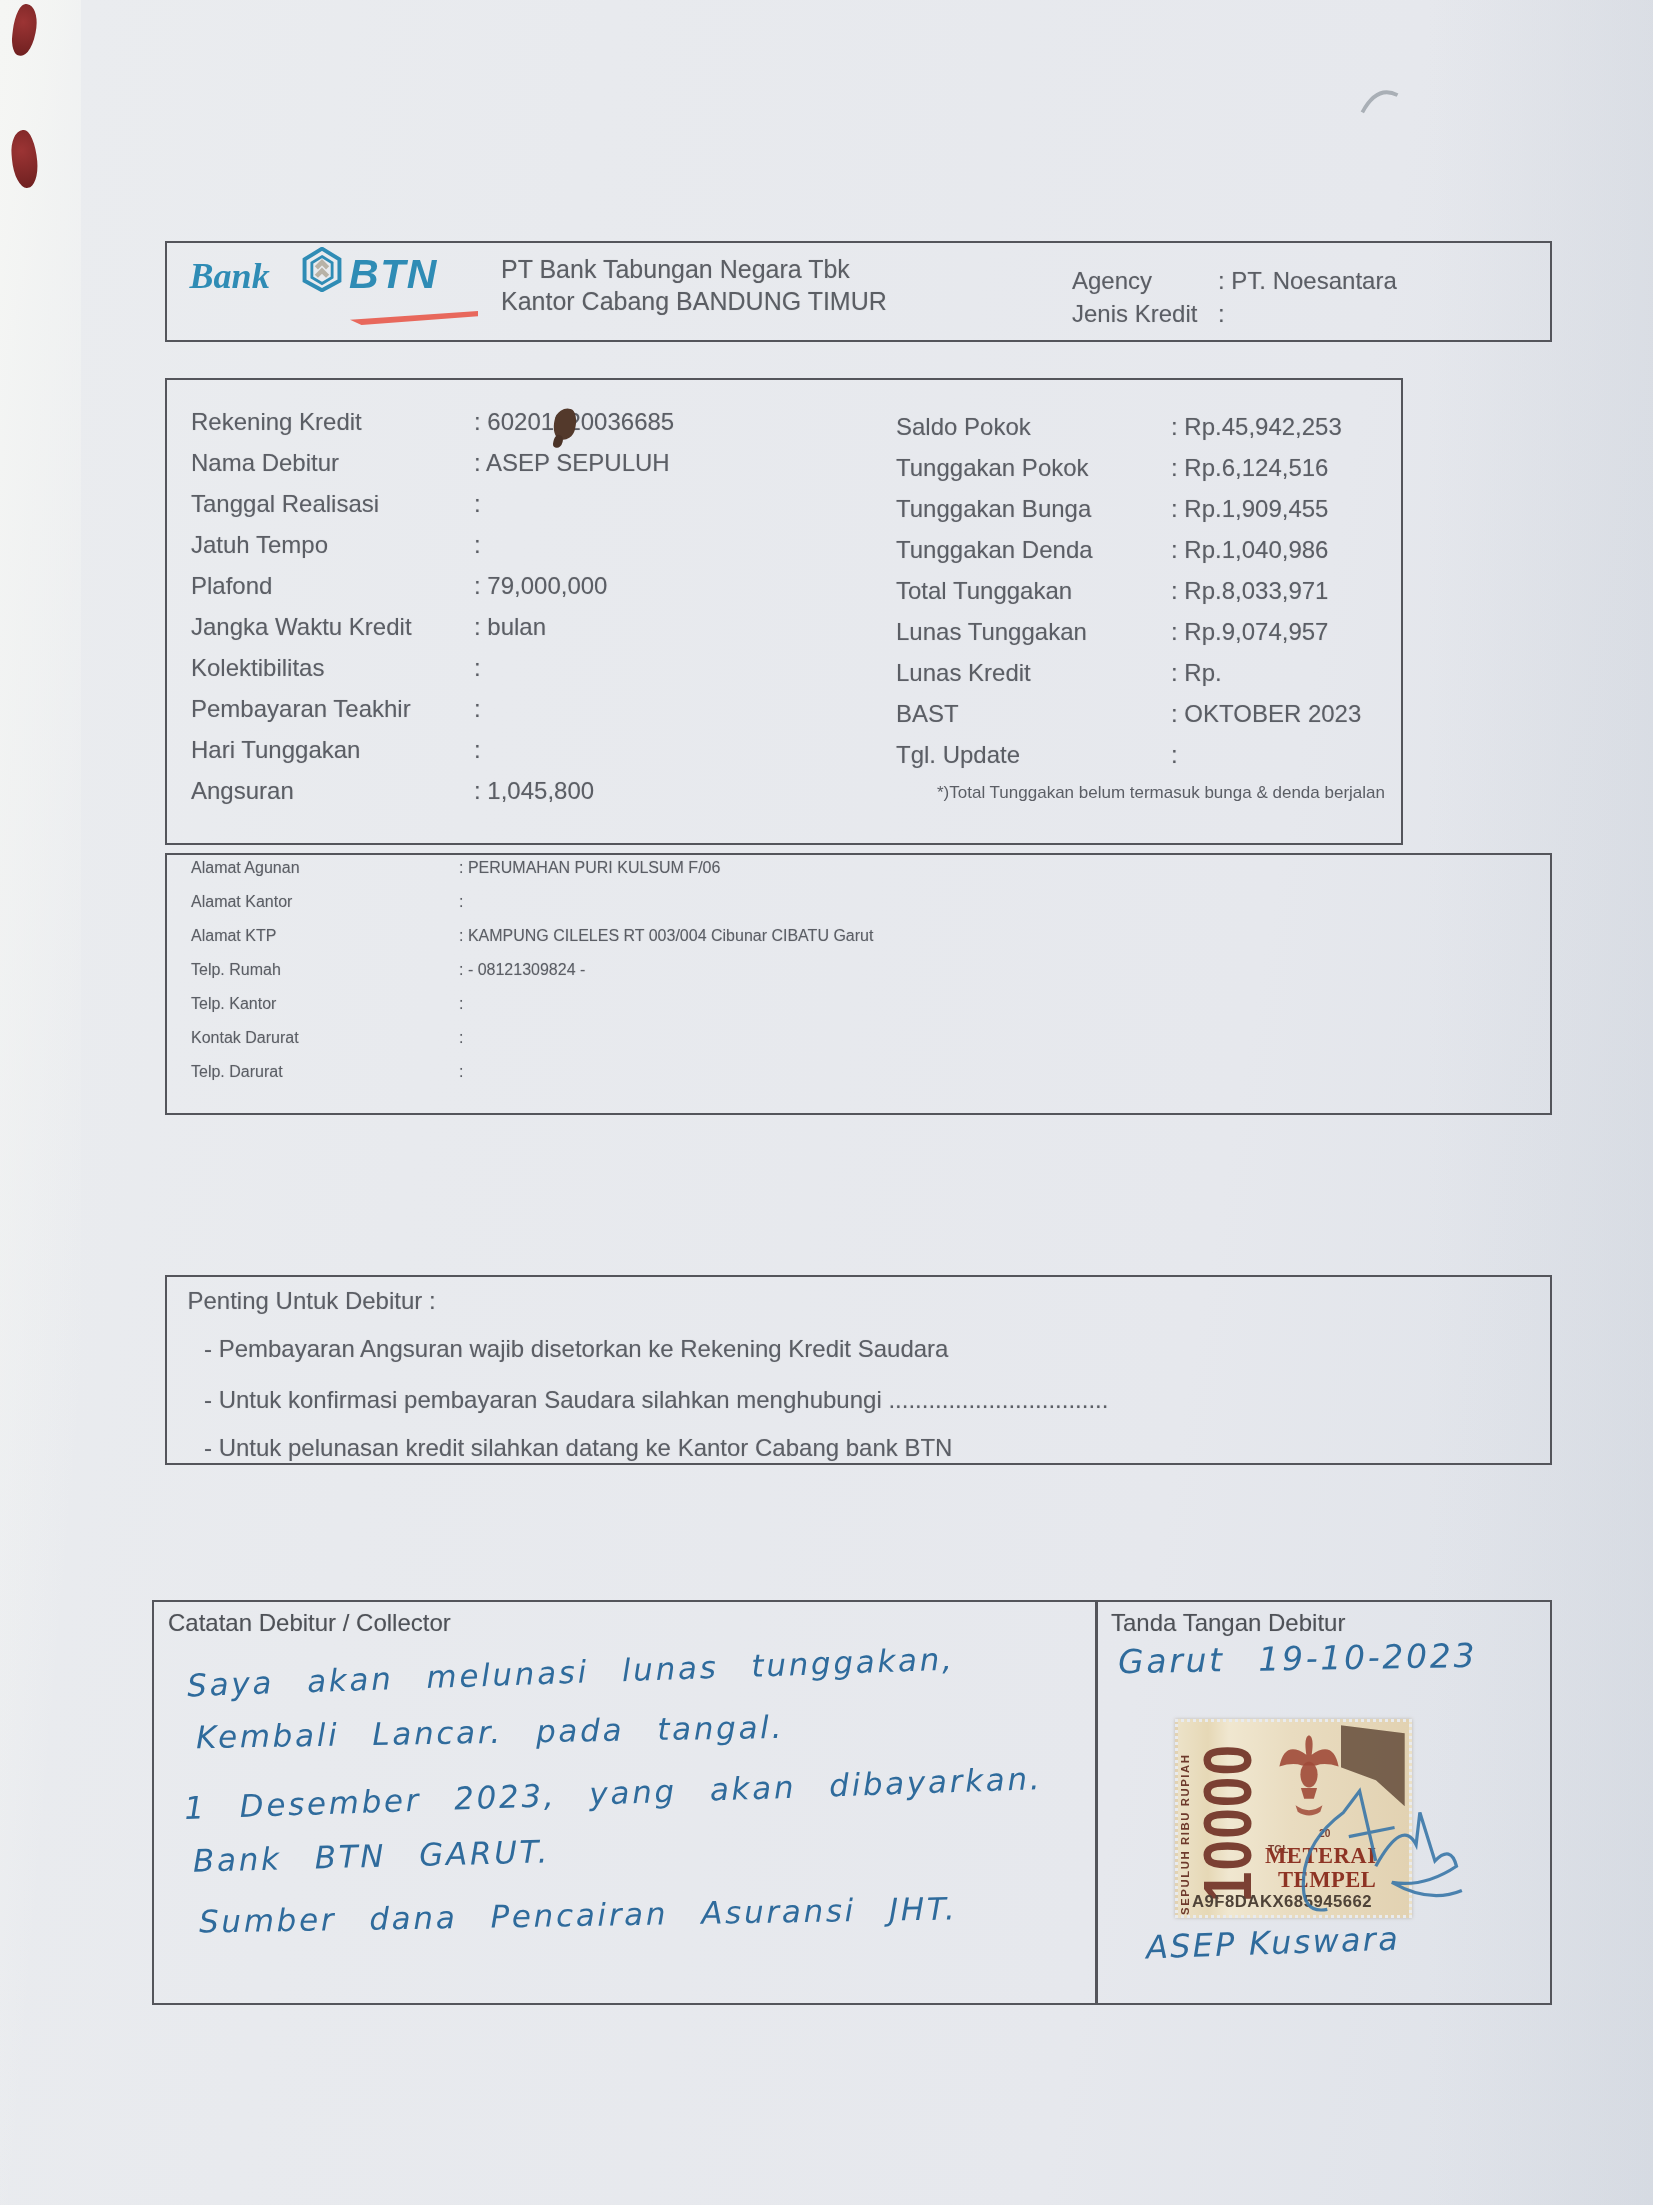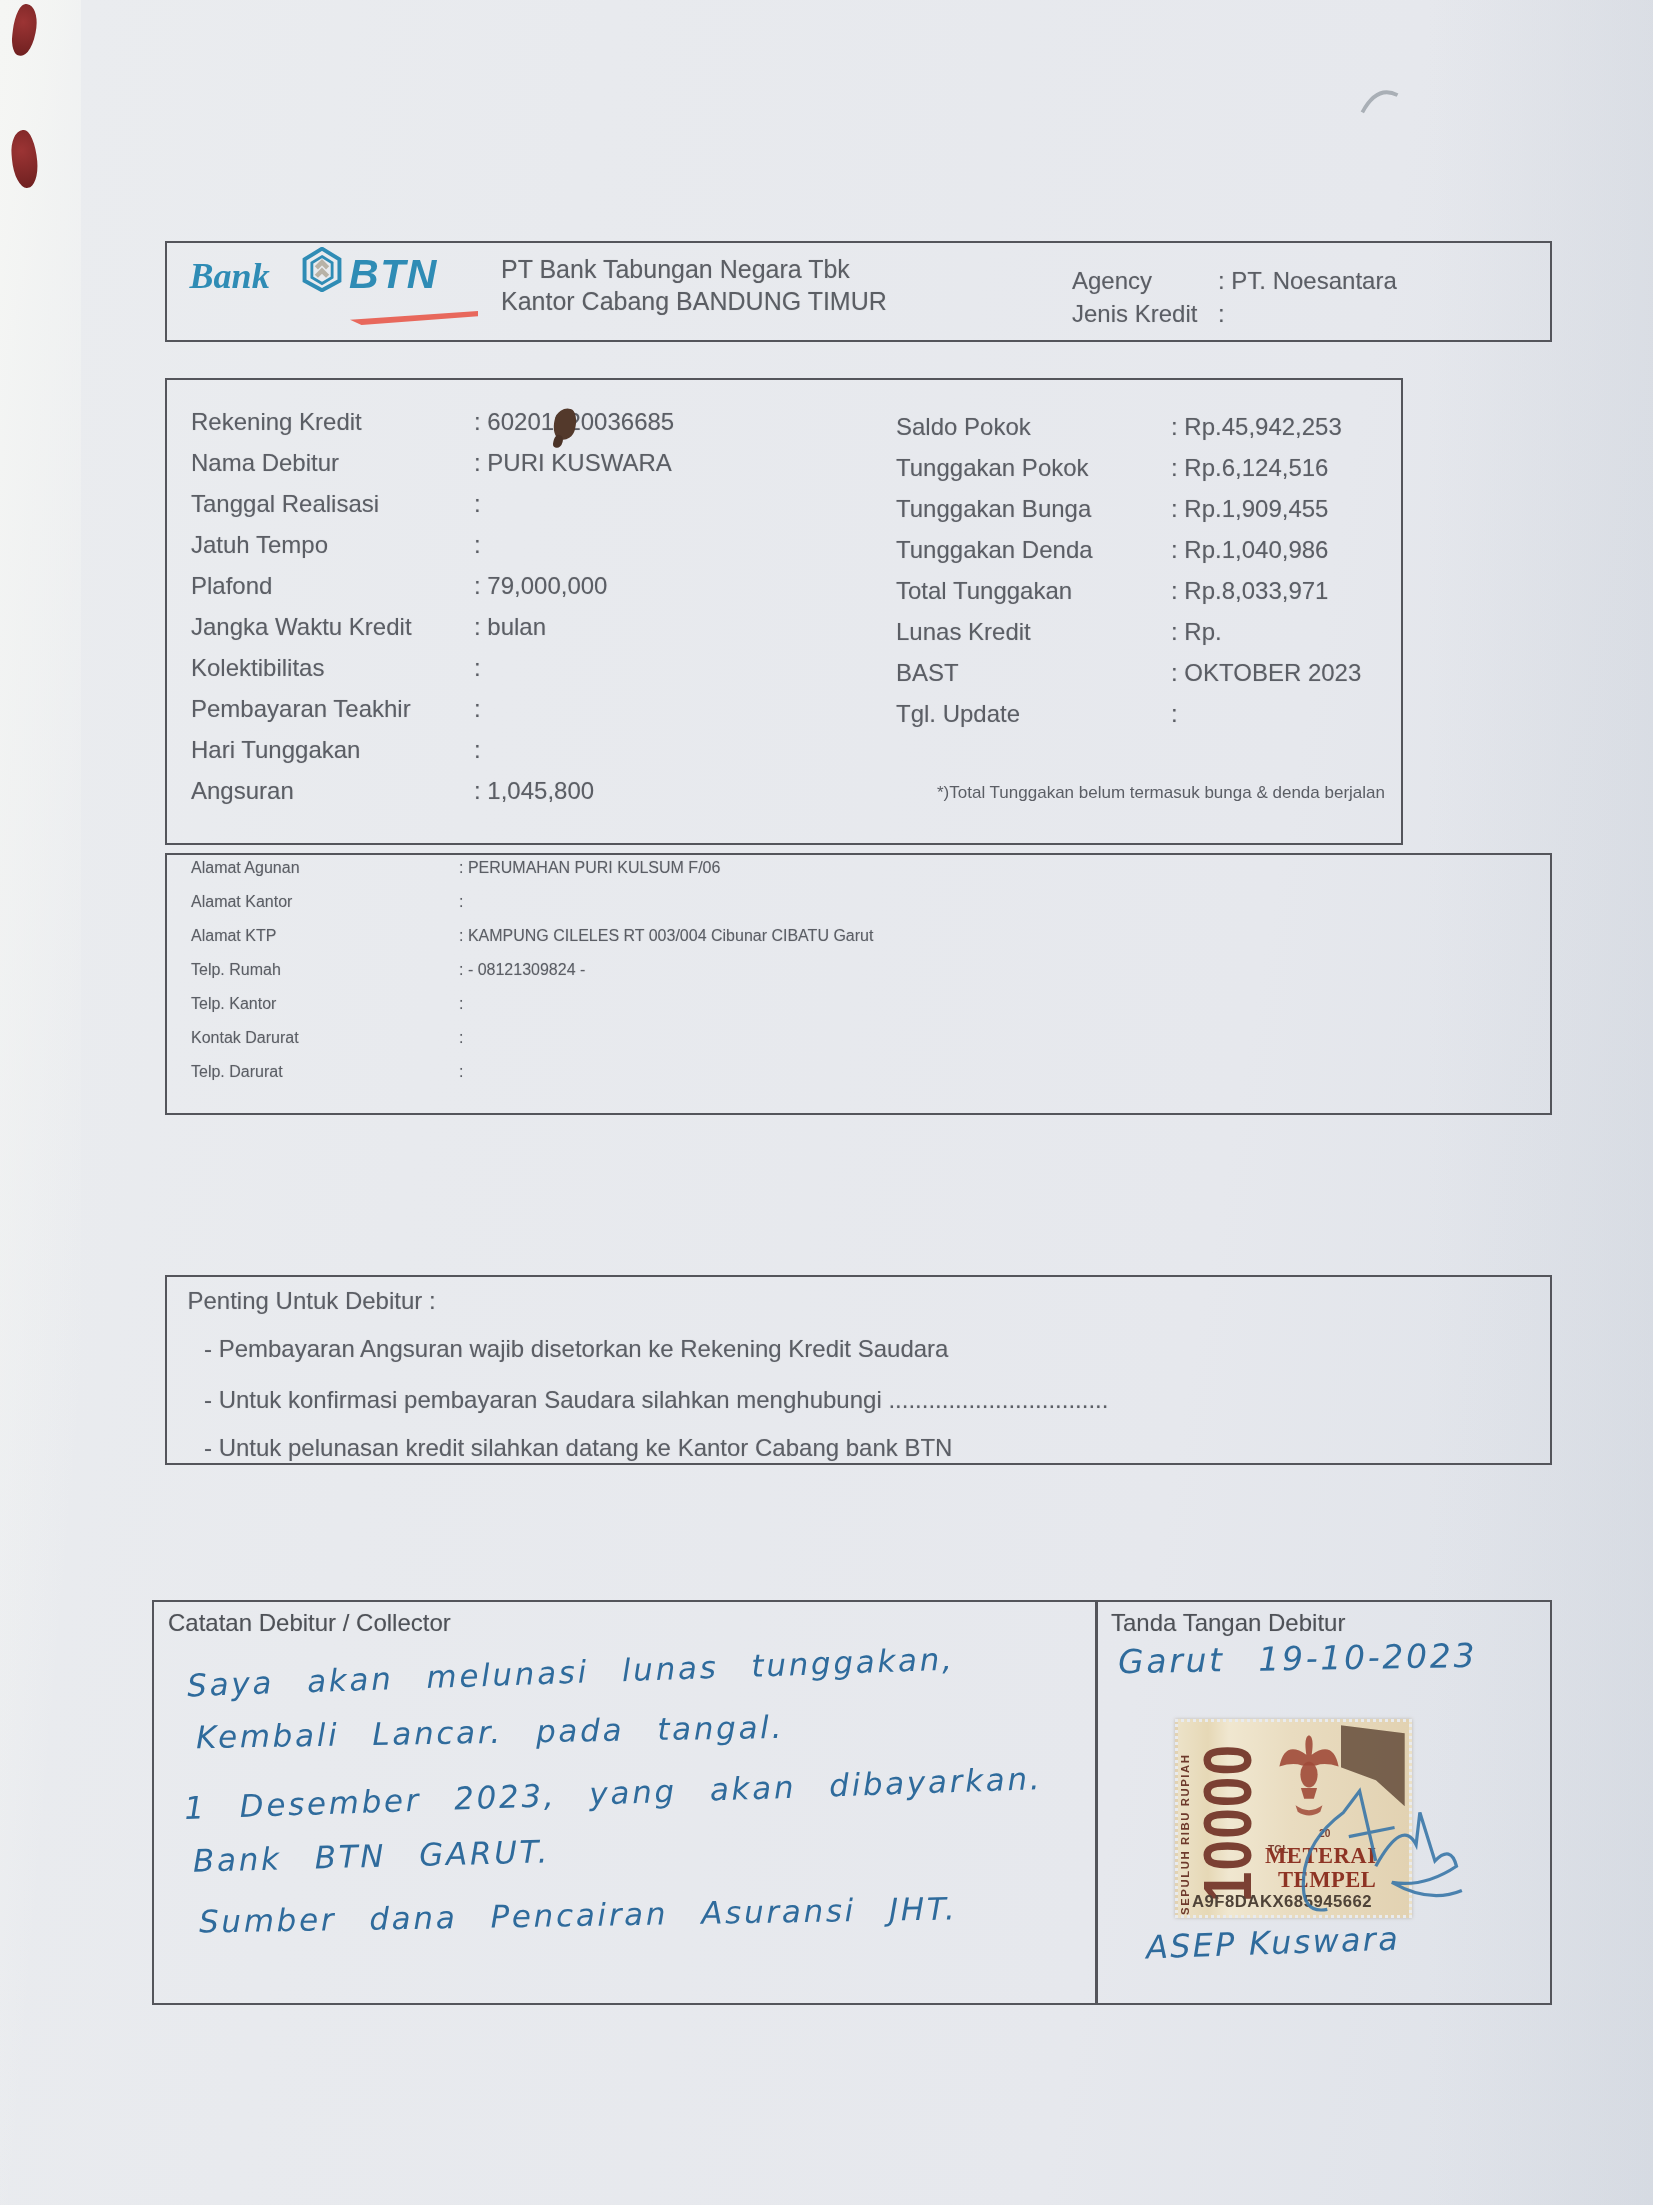--- a/index.html
+++ b/index.html
@@ -114,7 +114,7 @@
       </div>
       <div class="row">
         <span class="lbl">Nama Debitur</span>
-        <span class="val">: PURI KUSWARA</span>
+        <span class="val">: ASEP SEPULUH</span>
       </div>
       <div class="row">
         <span class="lbl">Tanggal Realisasi</span>

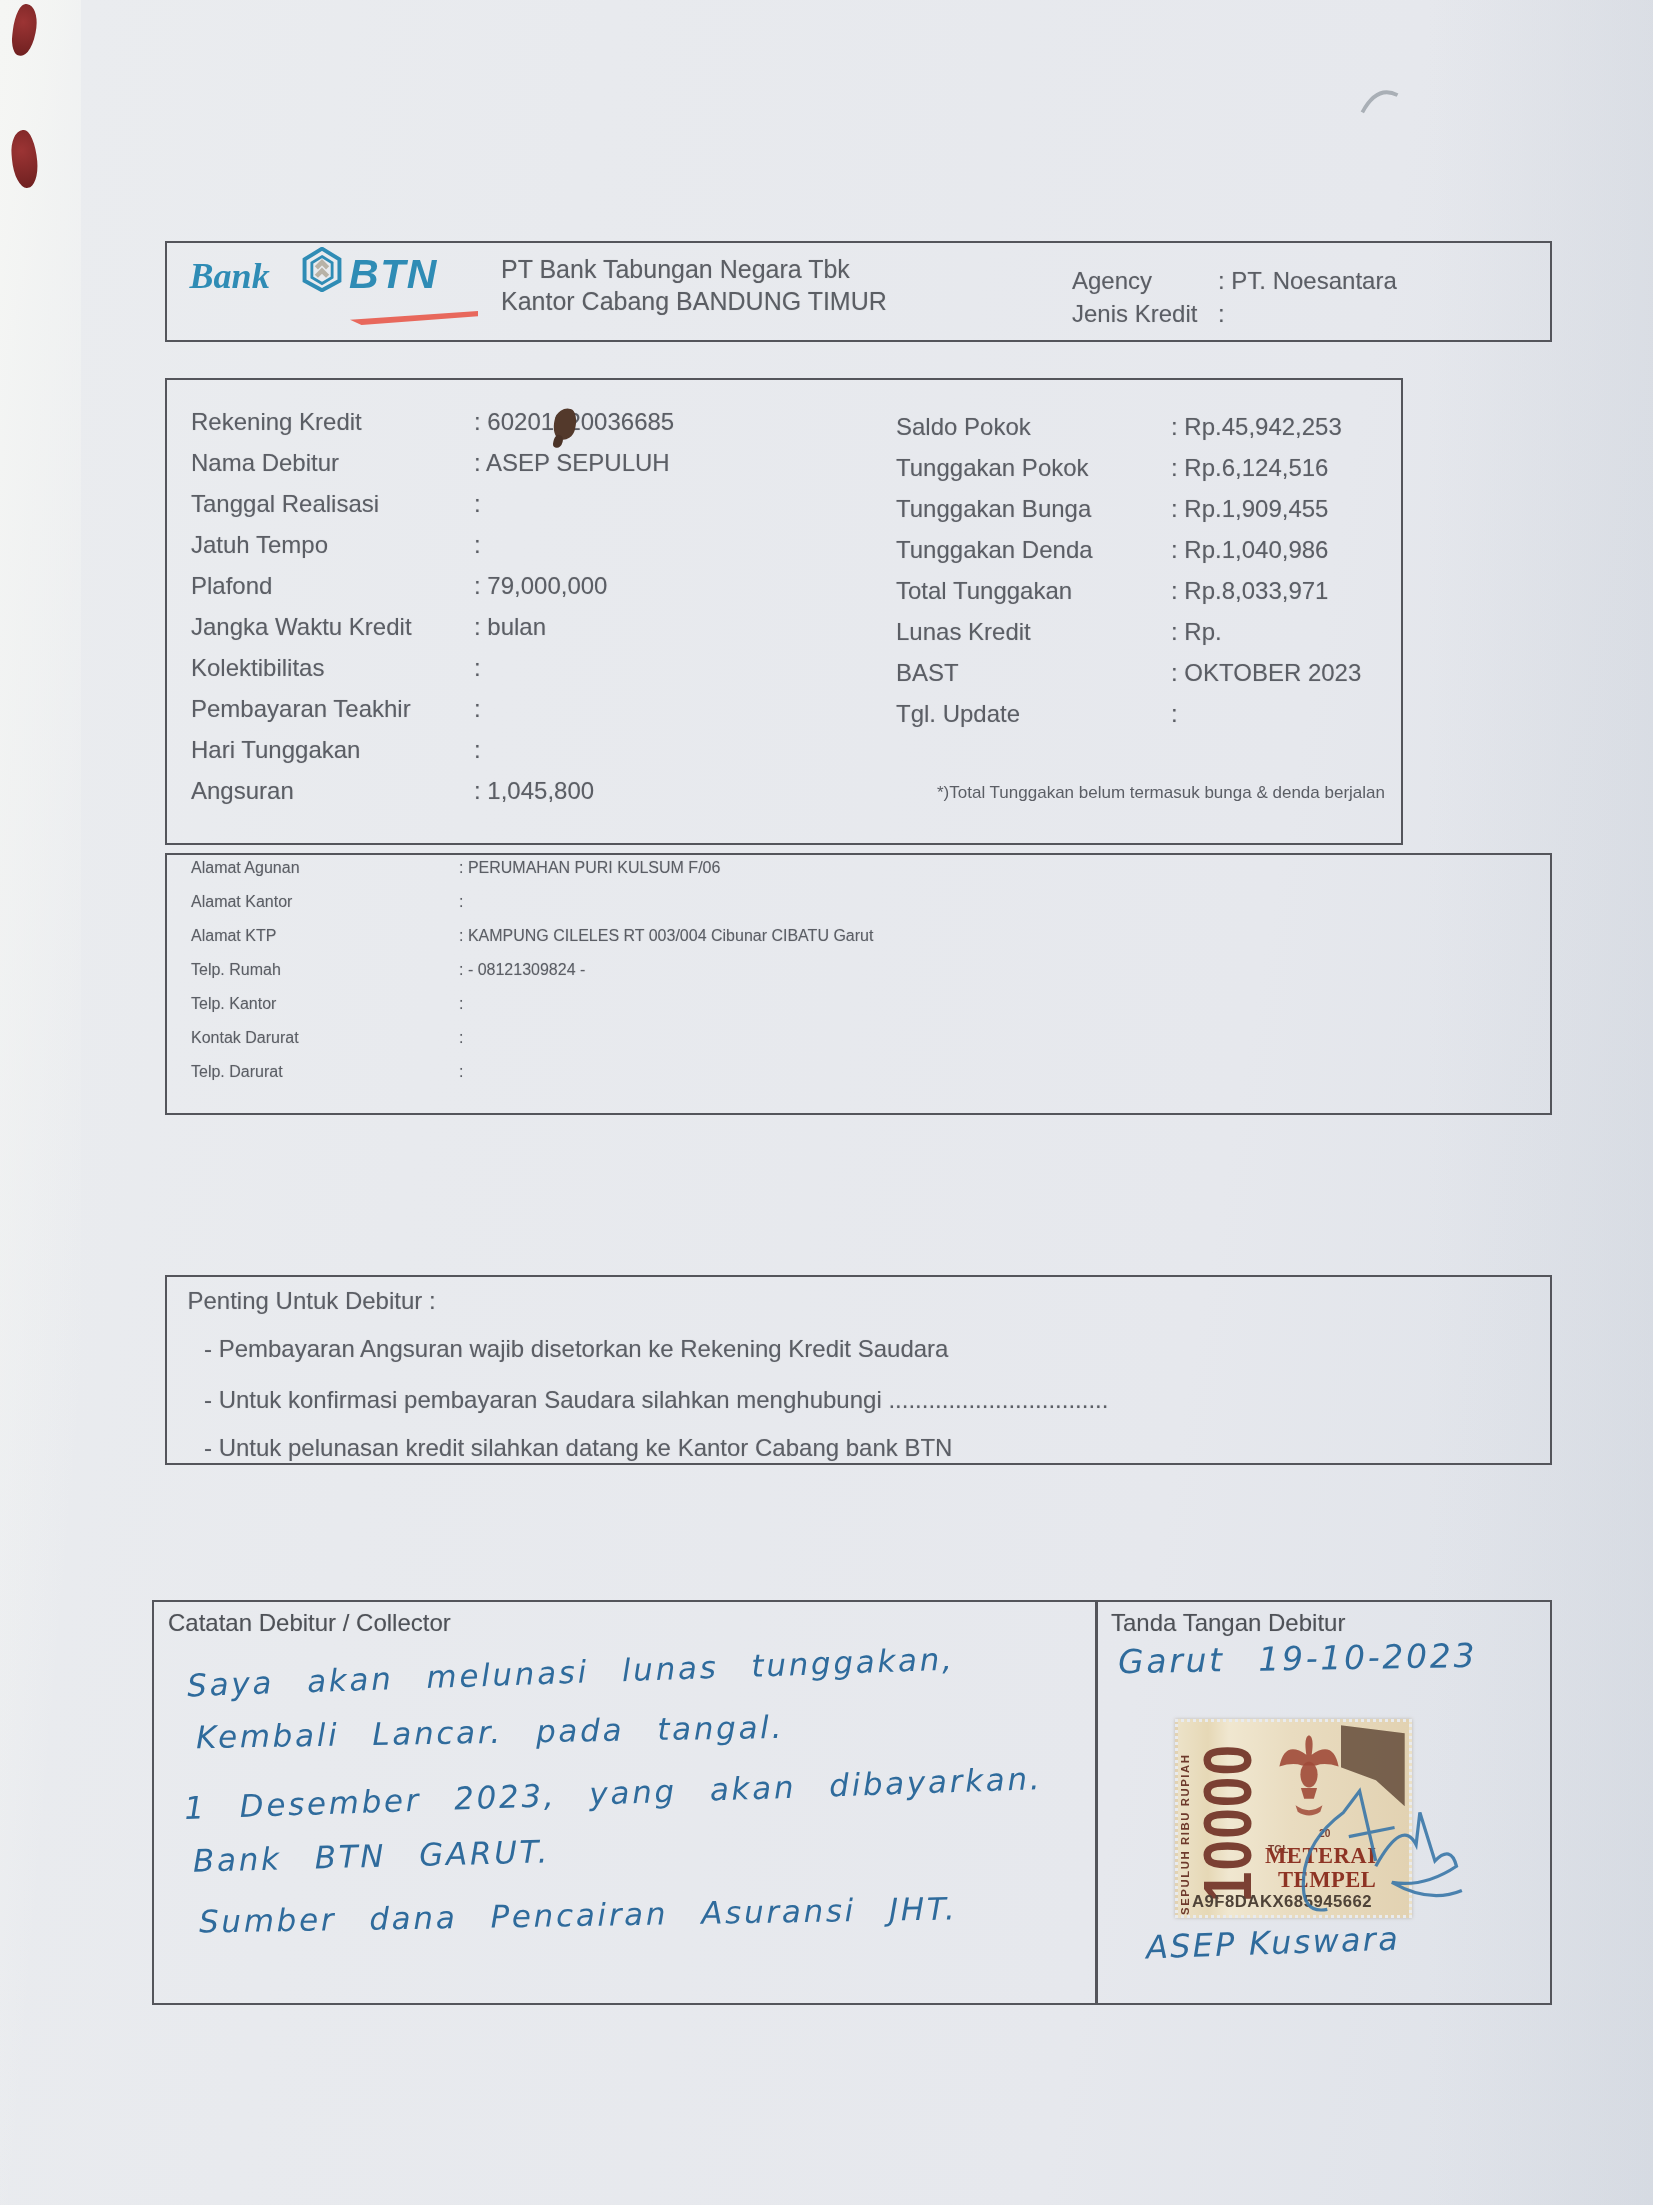--- a/index.html
+++ b/index.html
@@ -171,6 +171,10 @@
         <span class="val">: Rp.8,033,971</span>
       </div>
       <div class="row">
+        <span class="lbl">Lunas Tunggakan</span>
+        <span class="val">: Rp.9,074,957</span>
+      </div>
+      <div class="row">
         <span class="lbl">Lunas Kredit</span>
         <span class="val">: Rp.</span>
       </div>

